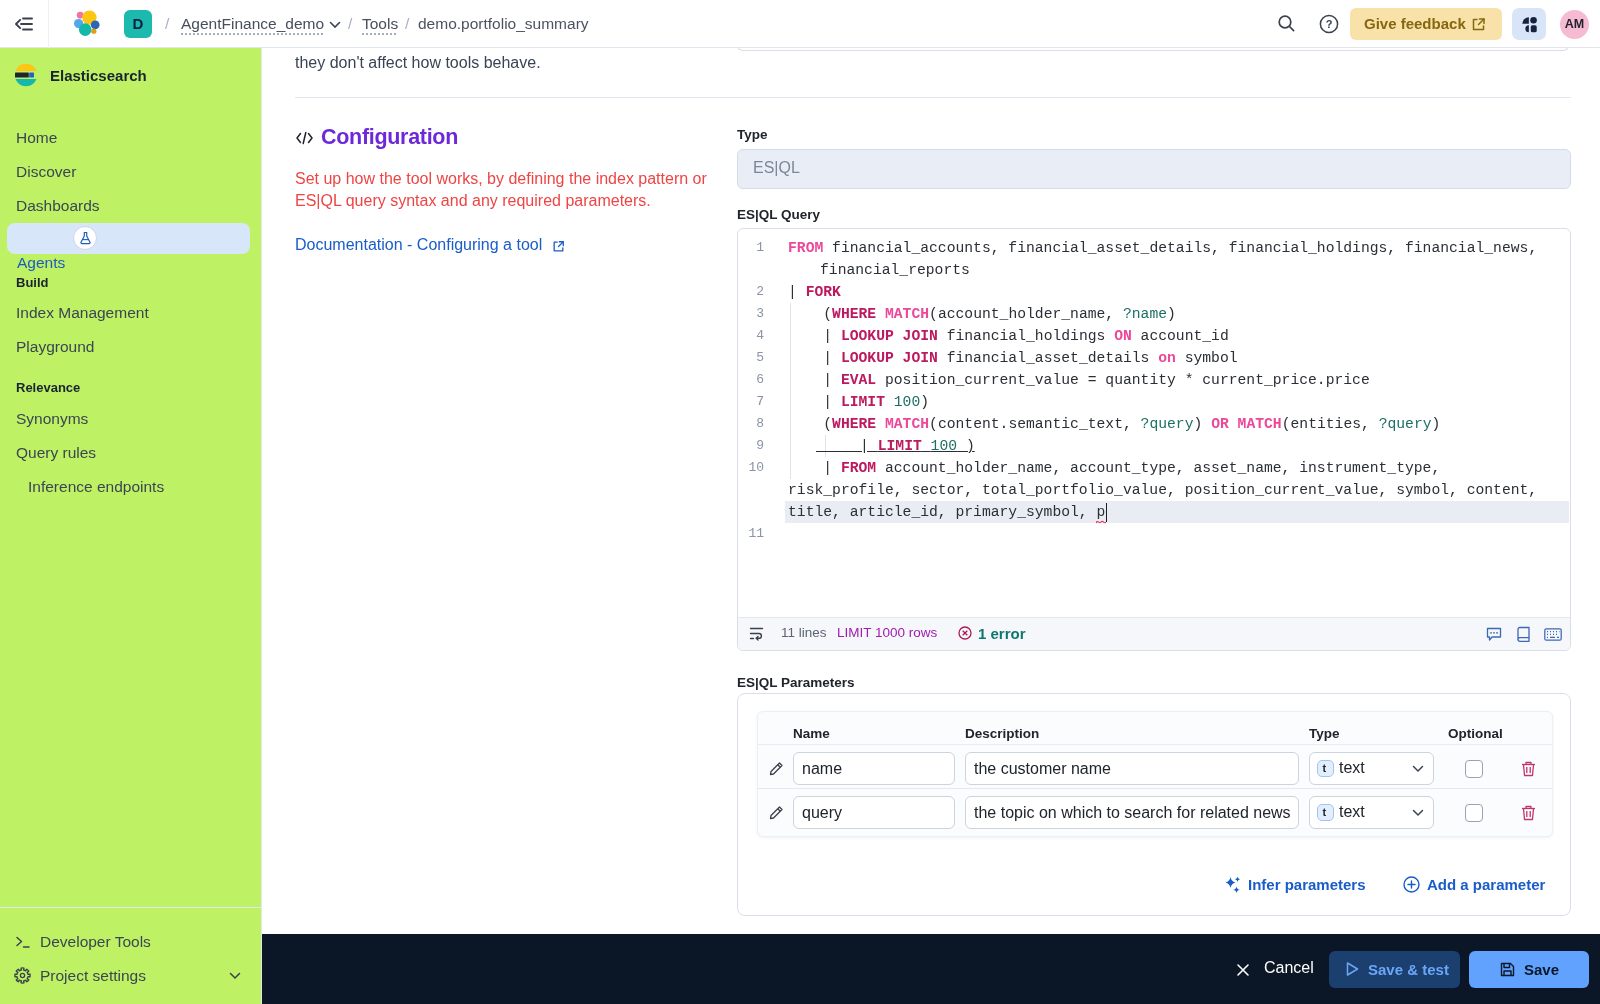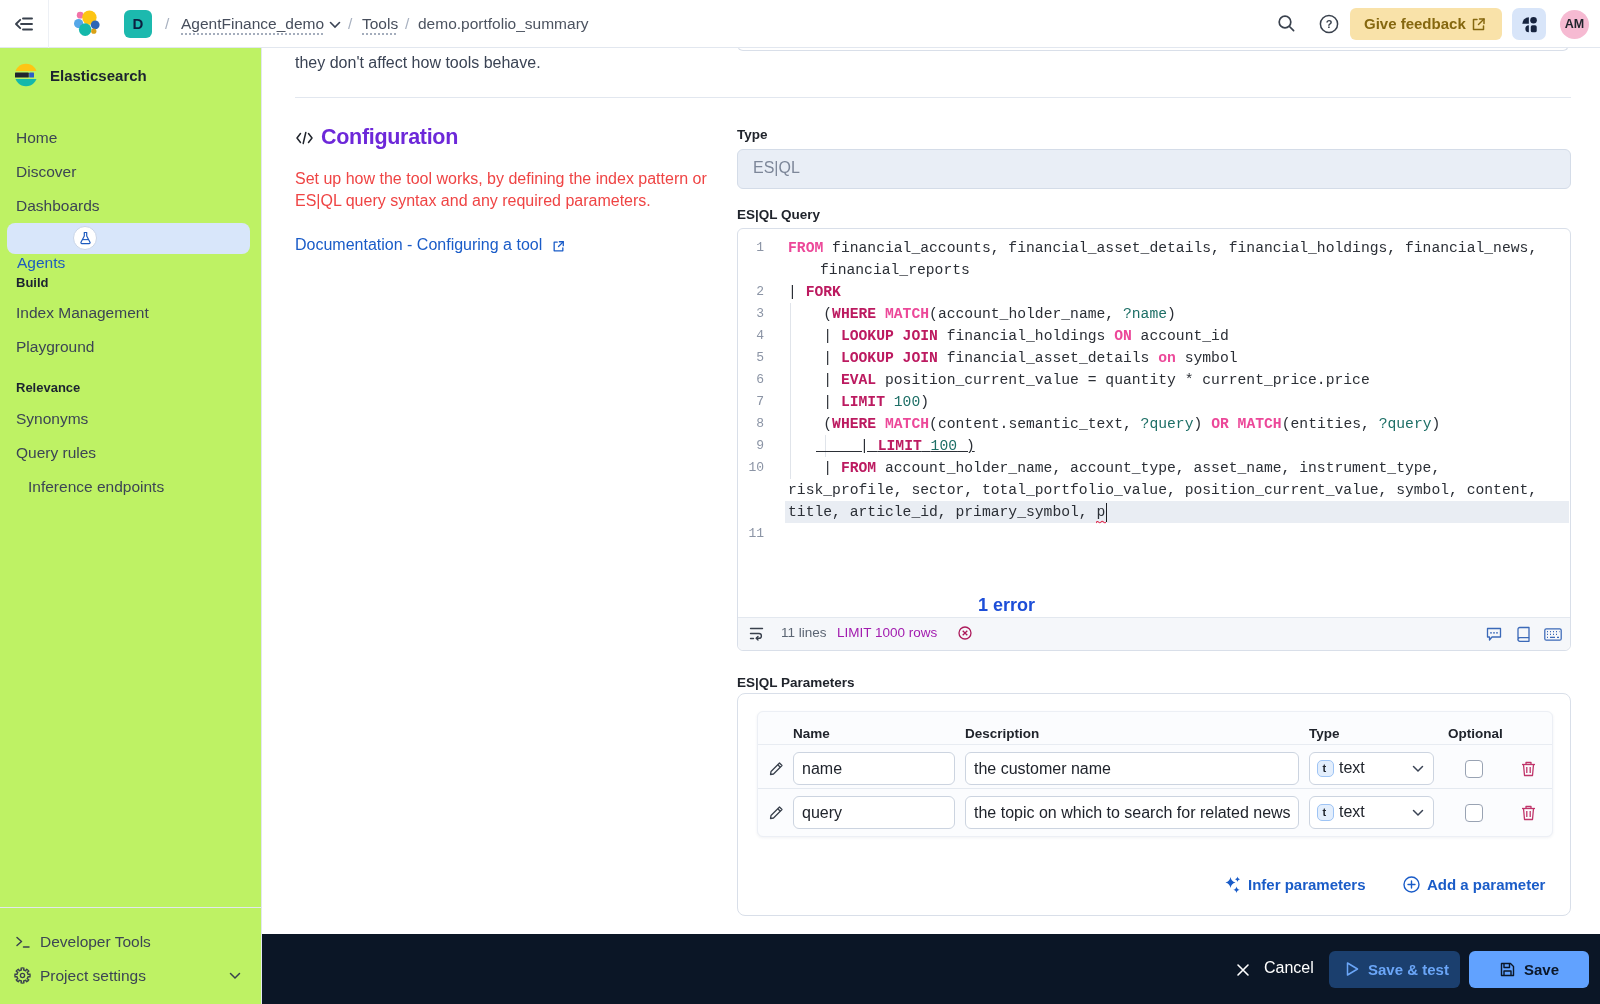--- a/index.html
+++ b/index.html
@@ -202,7 +202,7 @@
     <circle cx="7" cy="7" r="6"></circle>
     <path d="M4.7 4.7 L9.3 9.3 M9.3 4.7 L4.7 9.3"></path>
   </svg>
-<div class="abs" style="left:978px;top:595px;font-size:18px;font-weight:bold;color:#1d4ed8;">1 error</div>
+<div class="abs" style="left:978px;top:625px;font-size:15px;font-weight:bold;color:#0f766e;">1 error</div>
 <svg class="abs" style="left:1486px;top:626px" width="16" height="16" viewBox="0 0 16 16" fill="none" stroke="#3b69b8" stroke-width="1.3" stroke-linejoin="round">
   <path d="M1.5 2.5 H14.5 V11 H6 L3.5 14 V11 H1.5 Z"></path>
   <circle cx="5" cy="6.8" r="0.9" fill="#3b69b8" stroke="none"></circle>

